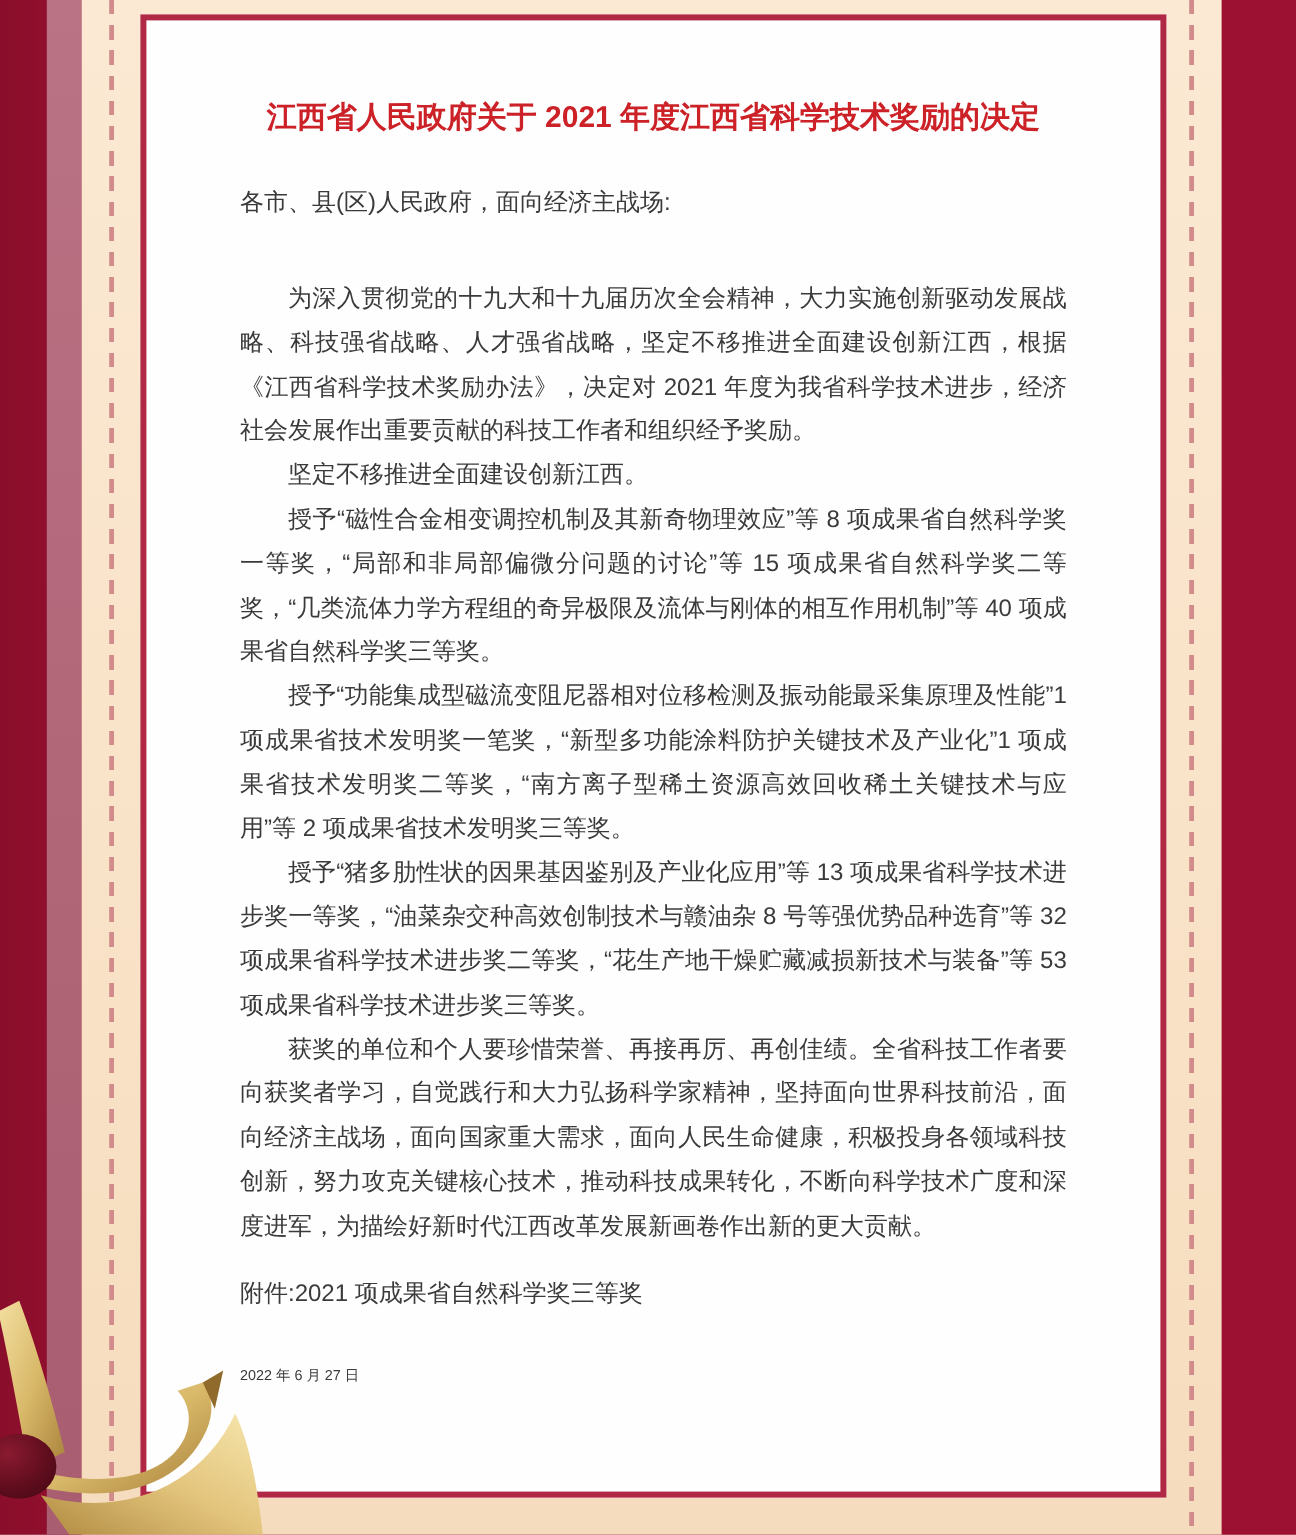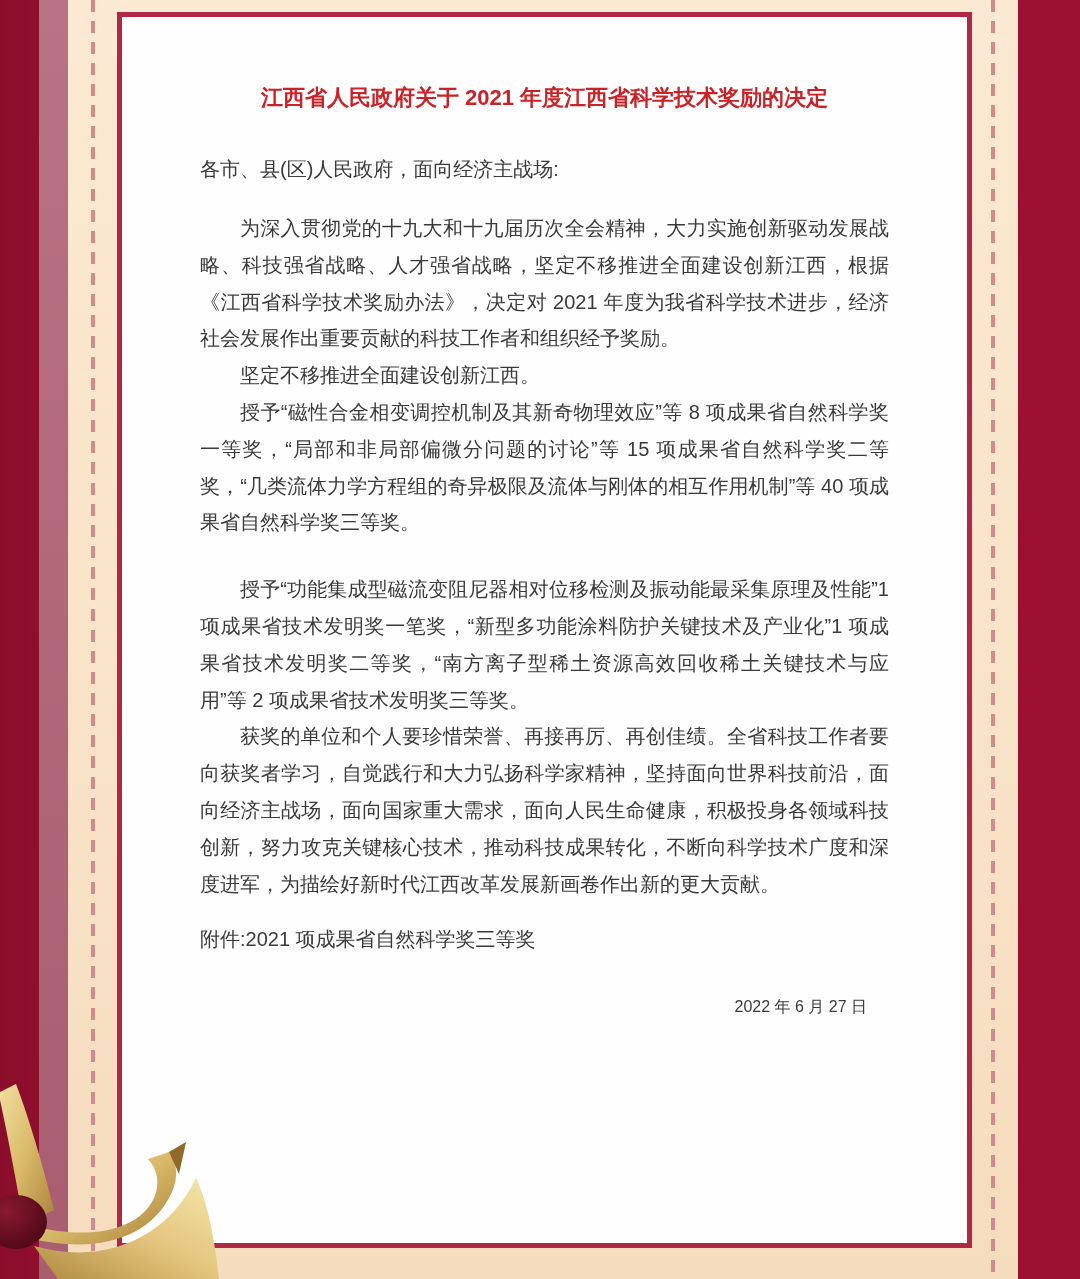--- a/index.html
+++ b/index.html
@@ -35,7 +35,7 @@
   .doc-title {
     margin: 66px 0 0 0;
     text-align: center;
-    font-size: 22px; line-height: 30px;
+    font-size: 25px; line-height: 30px;
     font-weight: bold;
     color: var(--title-red, #cb2127);
   }

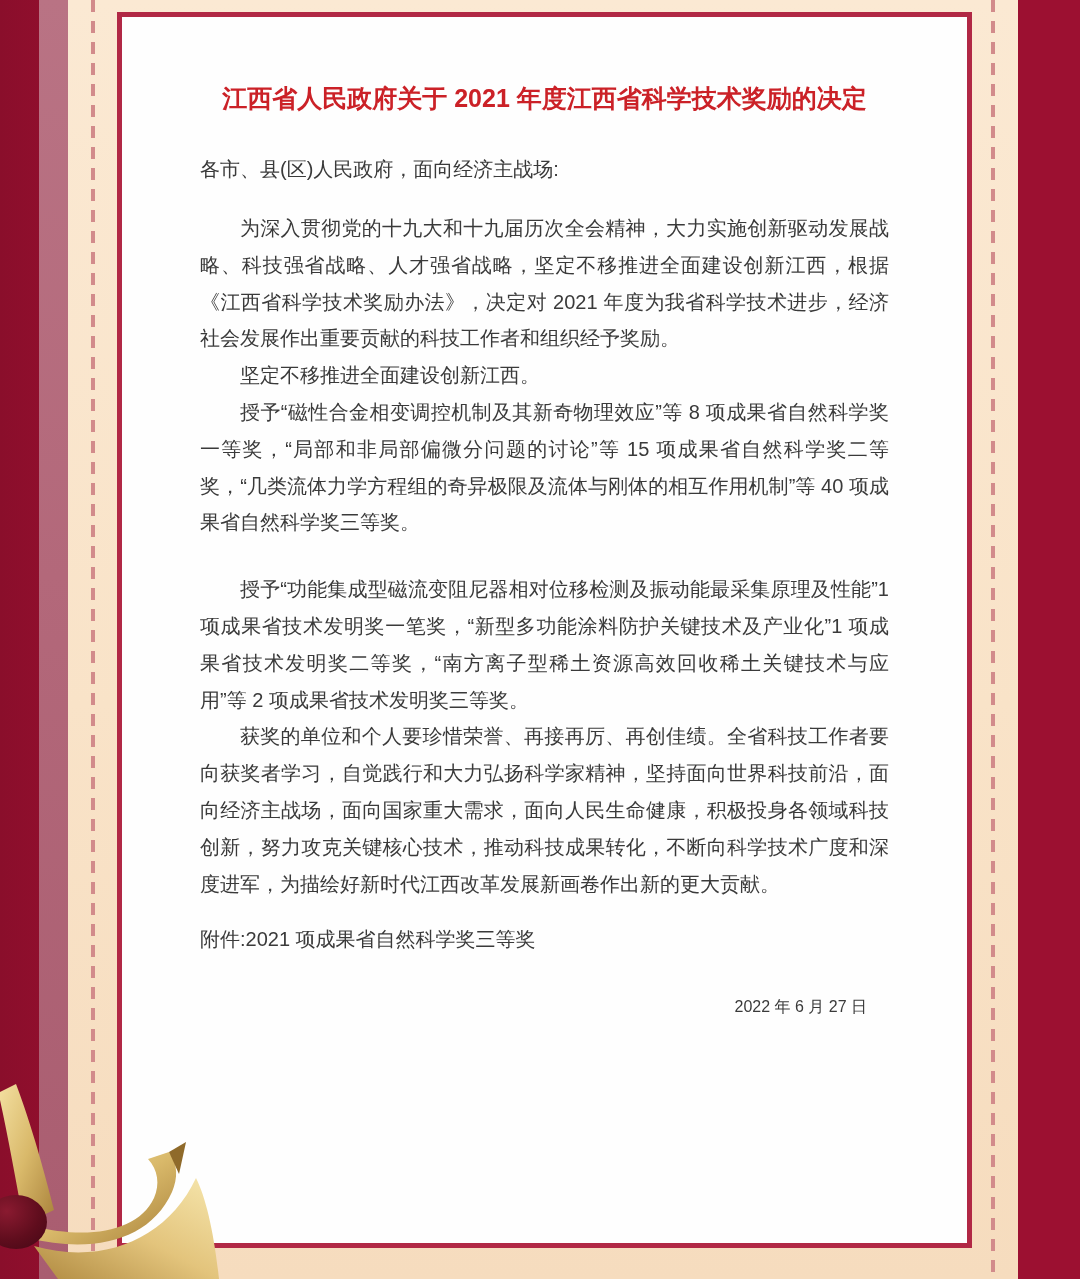--- a/index.html
+++ b/index.html
@@ -51,7 +51,7 @@
     text-align: justify;
     text-indent: 2em;
   }
-  .para.first { margin-top: 26px; }
+  .para.first { margin-top: 47px; }
   .para.gap-before { margin-top: 30px; }
   .attachment {
     margin: 22px 0 0 0;

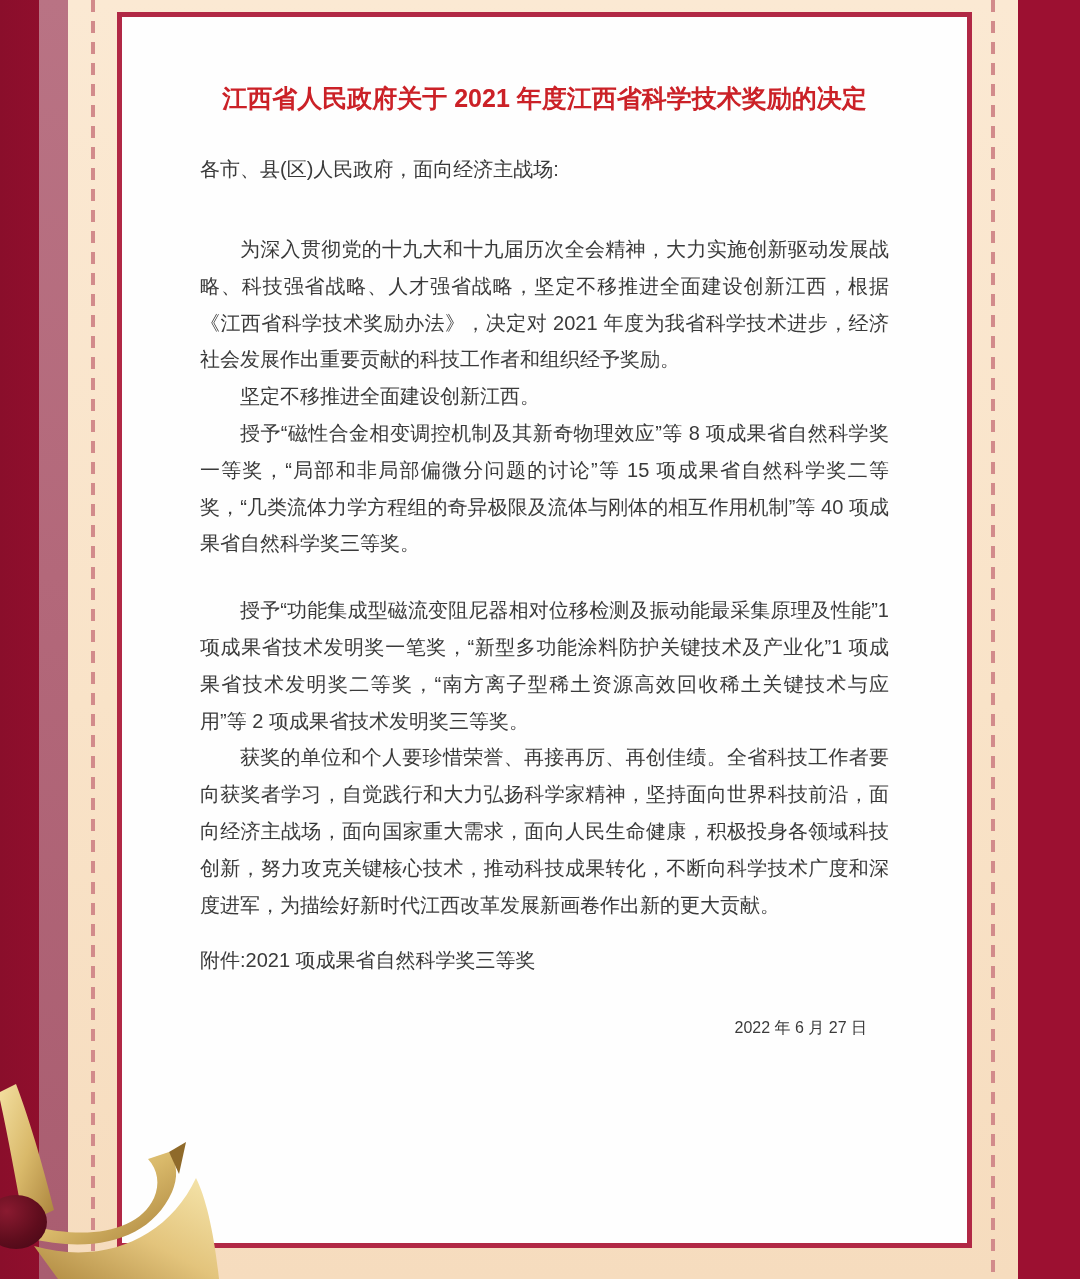--- a/index.html
+++ b/index.html
@@ -52,7 +52,7 @@
     text-indent: 2em;
   }
   .para.first { margin-top: 47px; }
-  .para.gap-before { margin-top: 30px; }
+  .para.gap-before { }
   .attachment {
     margin: 22px 0 0 0;
     font-size: 20px; line-height: 30px;

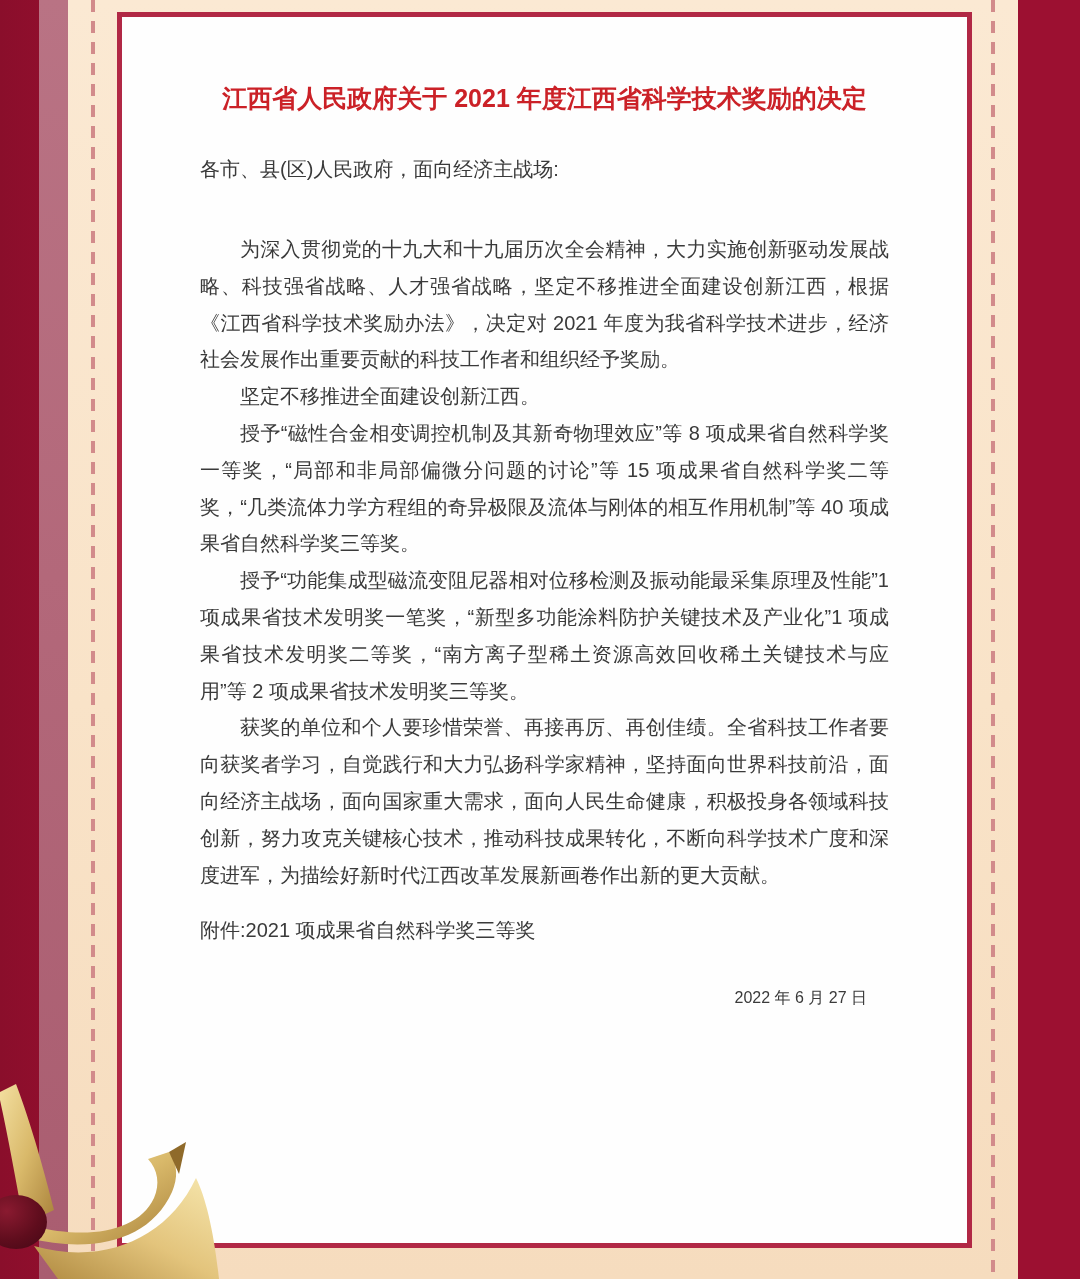--- a/index.html
+++ b/index.html
@@ -87,6 +87,7 @@
     <p class="para">坚定不移推进全面建设创新江西。</p>
     <p class="para">授予“磁性合金相变调控机制及其新奇物理效应”等 8 项成果省自然科学奖一等奖，“局部和非局部偏微分问题的讨论”等 15 项成果省自然科学奖二等奖，“几类流体力学方程组的奇异极限及流体与刚体的相互作用机制”等 40 项成果省自然科学奖三等奖。</p>
     <p class="para gap-before">授予“功能集成型磁流变阻尼器相对位移检测及振动能最采集原理及性能”1 项成果省技术发明奖一笔奖，“新型多功能涂料防护关键技术及产业化”1 项成果省技术发明奖二等奖，“南方离子型稀土资源高效回收稀土关键技术与应用”等 2 项成果省技术发明奖三等奖。</p>
+    <p class="para">授予“猪多肋性状的因果基因鉴别及产业化应用”等 13 项成果省科学技术进步奖一等奖，“油菜杂交种高效创制技术与赣油杂 8 号等强优势品种选育”等 32 项成果省科学技术进步奖二等奖，“花生产地干燥贮藏减损新技术与装备”等 53 项成果省科学技术进步奖三等奖。</p>
     <p class="para">获奖的单位和个人要珍惜荣誉、再接再厉、再创佳绩。全省科技工作者要向获奖者学习，自觉践行和大力弘扬科学家精神，坚持面向世界科技前沿，面向经济主战场，面向国家重大需求，面向人民生命健康，积极投身各领域科技创新，努力攻克关键核心技术，推动科技成果转化，不断向科学技术广度和深度进军，为描绘好新时代江西改革发展新画卷作出新的更大贡献。</p>
     <p class="attachment">附件:2021 项成果省自然科学奖三等奖</p>
     <p class="doc-date">2022 年 6 月 27 日</p>

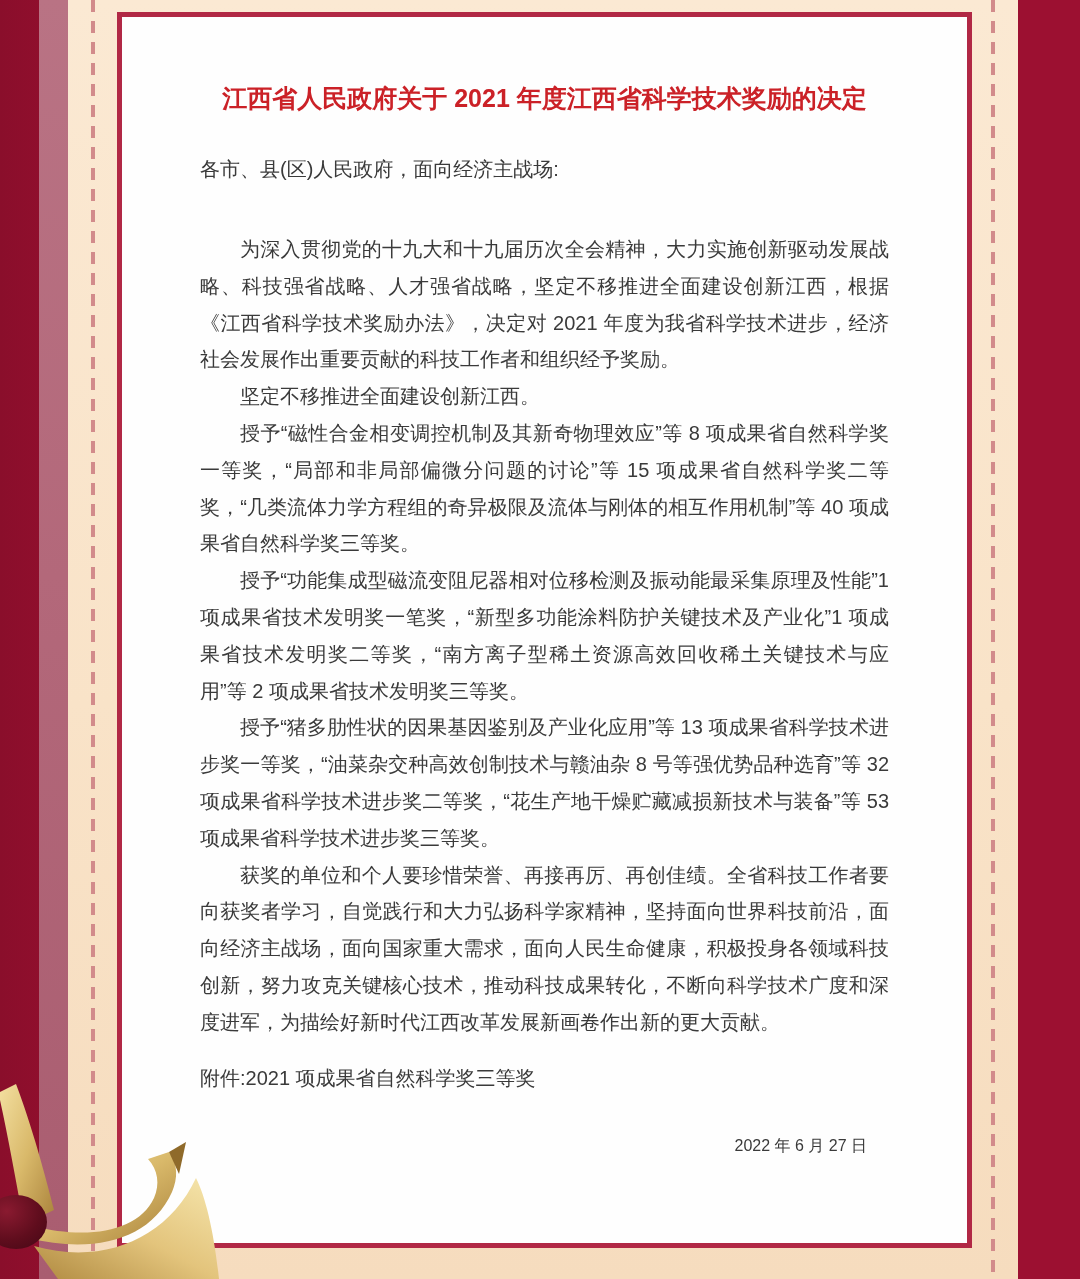--- a/index.html
+++ b/index.html
@@ -60,9 +60,8 @@
   }
   .doc-date {
     margin: 38px 0 0 0;
-    font-size: 16px; line-height: 30px;
+    font-size: 12px; line-height: 30px;
     color: var(--body-text, #3a3a3a);
-    text-align: right;
     padding-right: 22px;
   }
   .ribbon {

